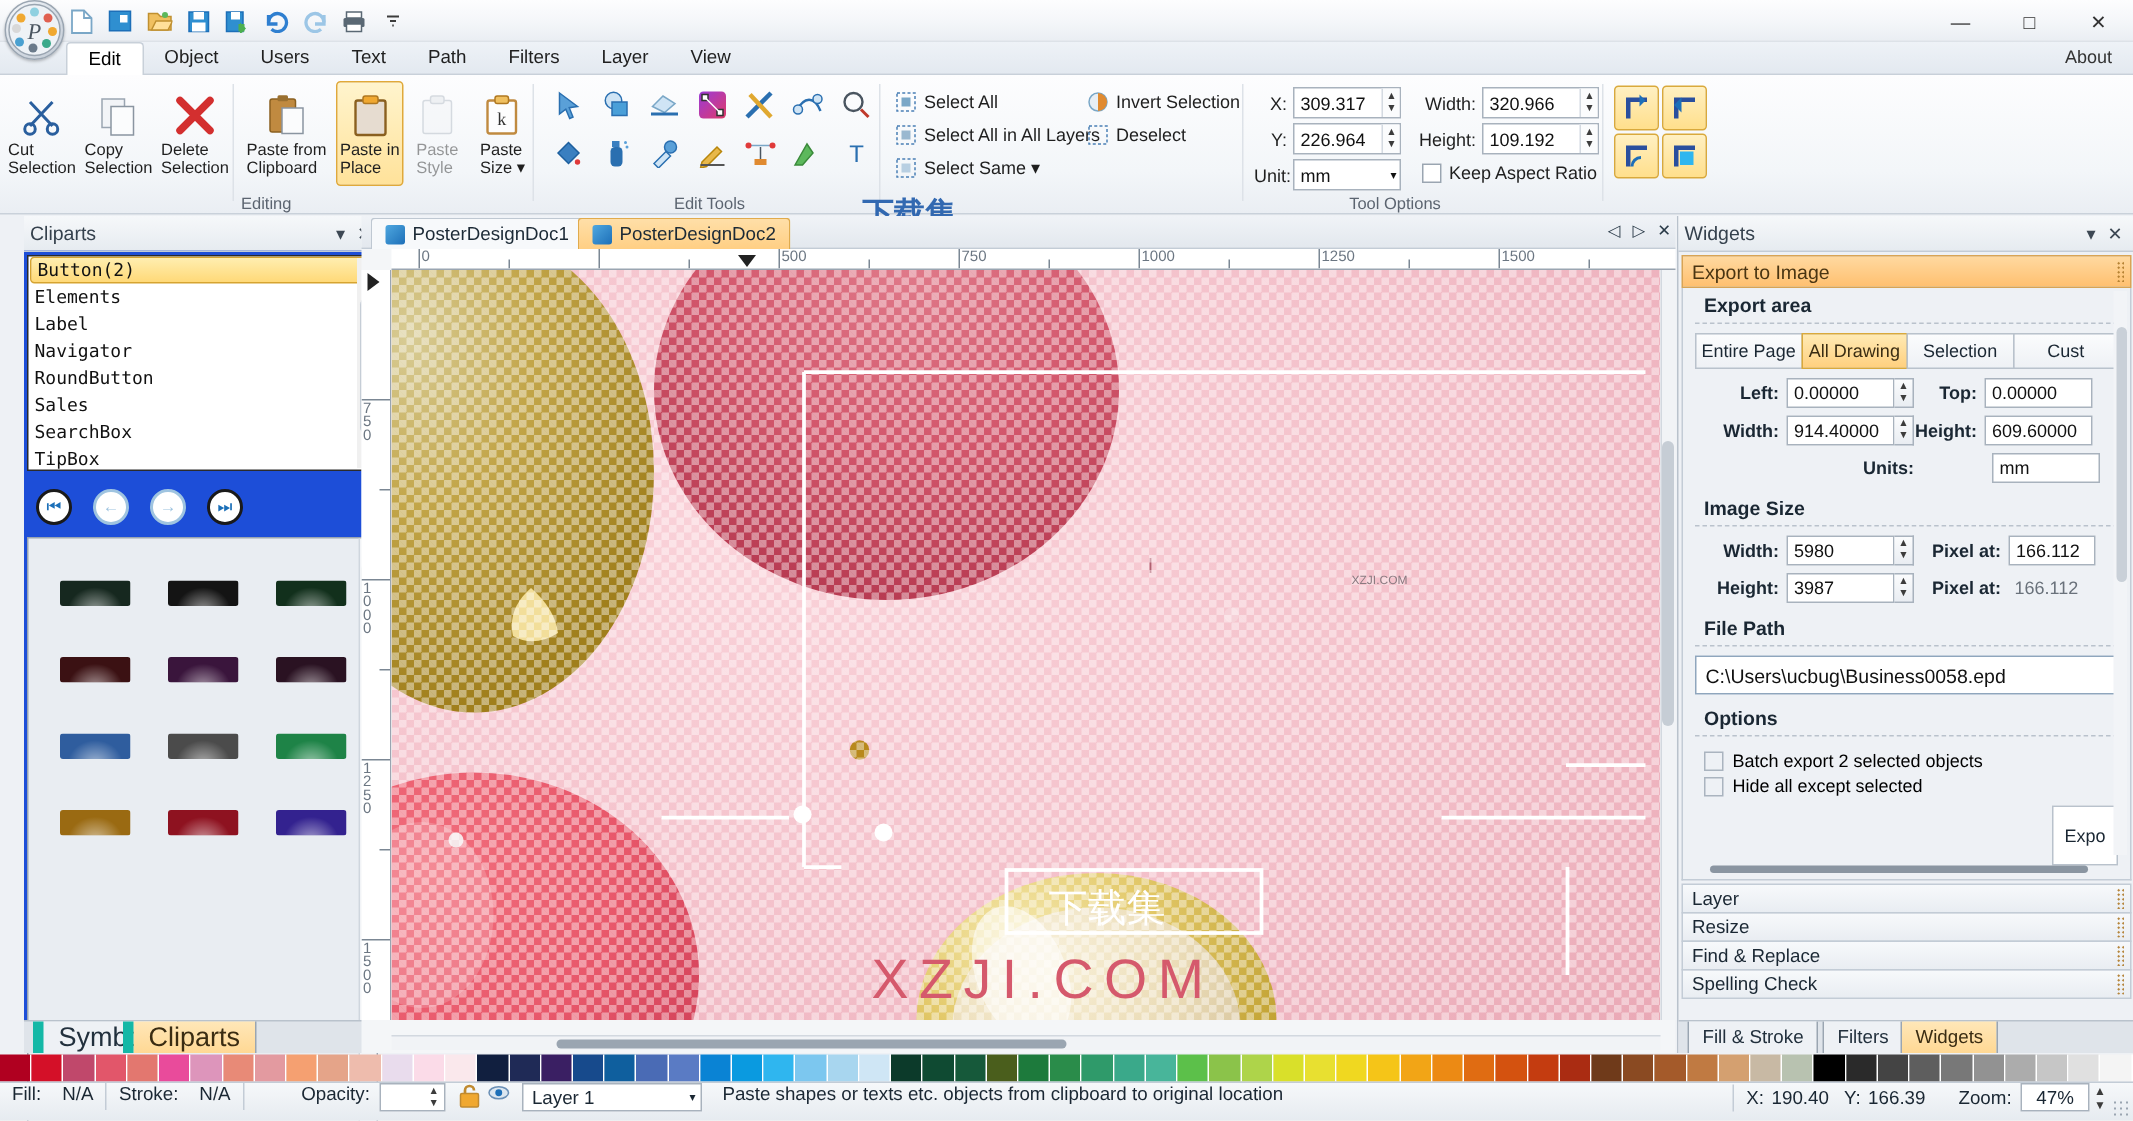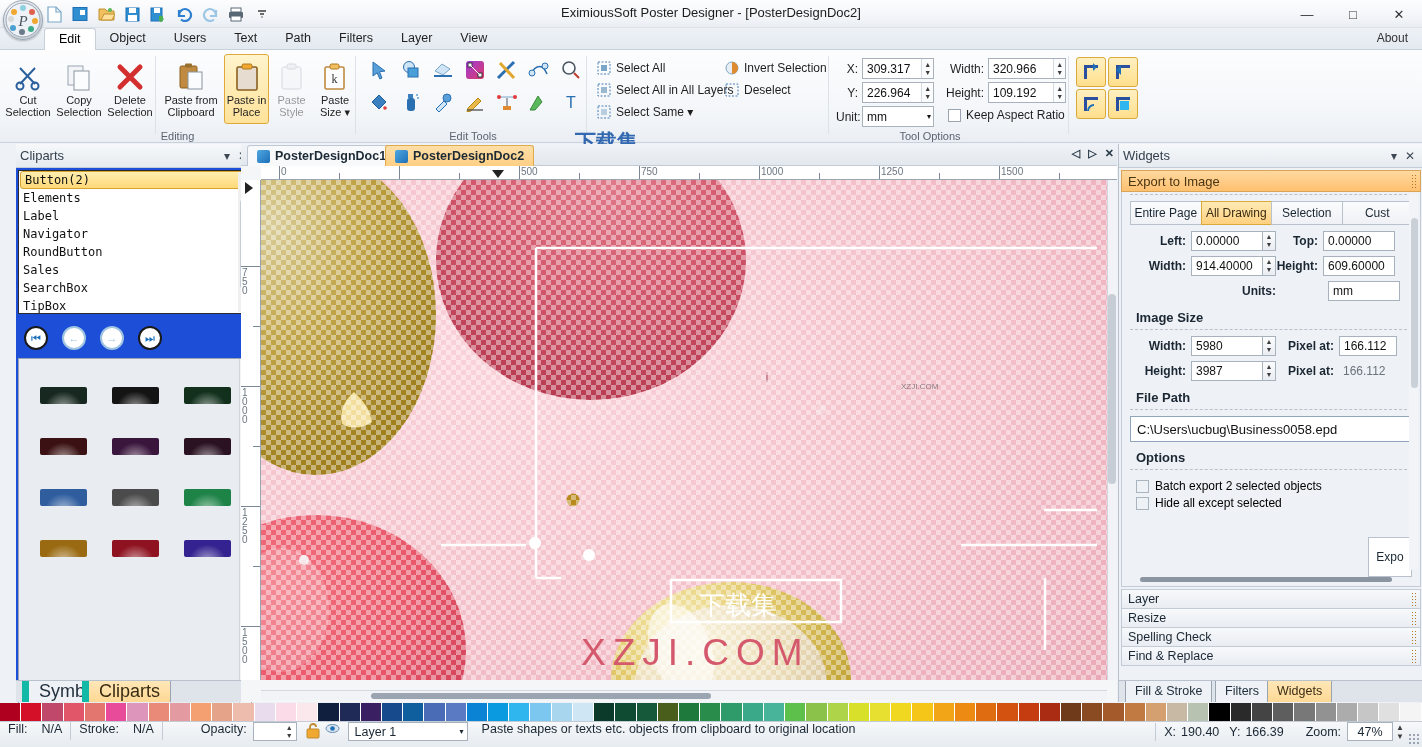--- a/index.html
+++ b/index.html
@@ -328,7 +328,6 @@
       </div>
     </div>
 
-    <div class="title-text">EximiousSoft Poster Designer - [PosterDesignDoc2]</div>
 
     <div class="wbtns">
       <div class="wbtn">—</div>

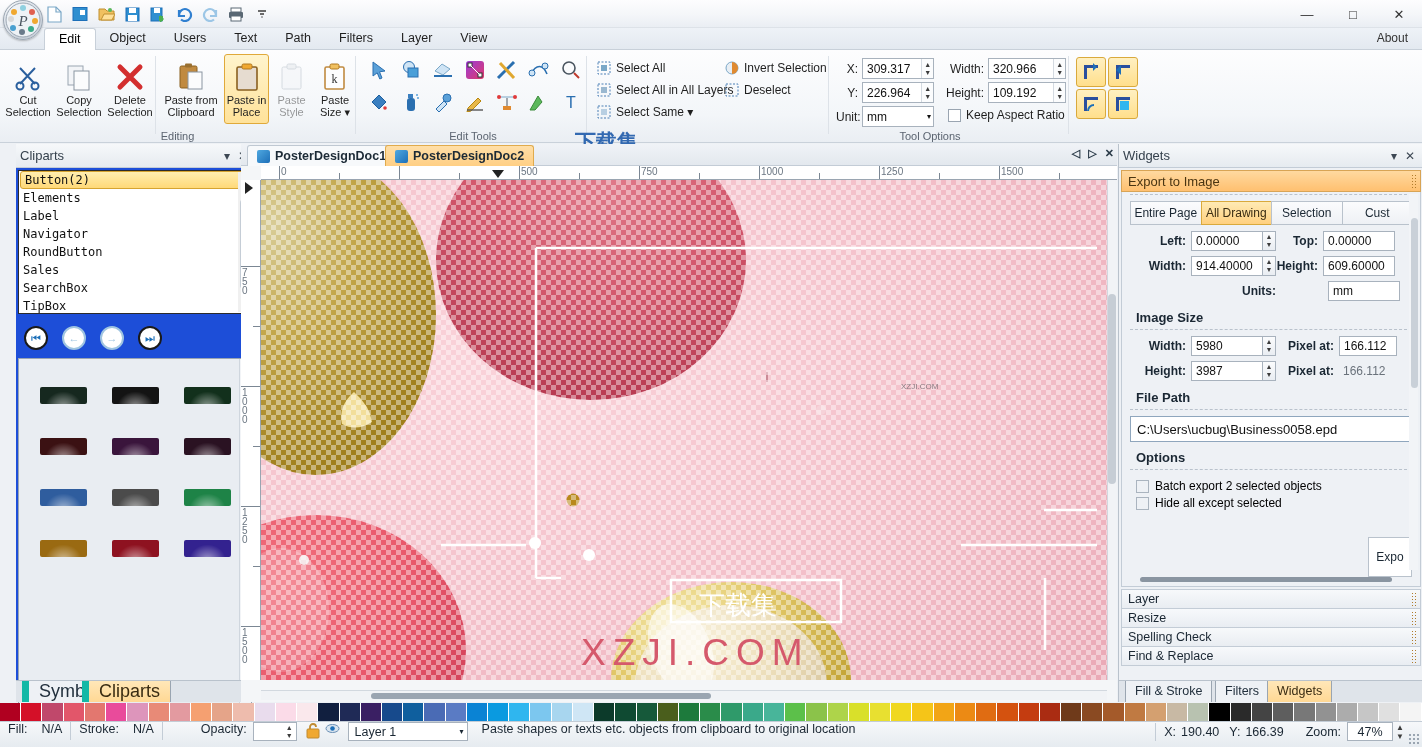--- a/index.html
+++ b/index.html
@@ -75,7 +75,7 @@
   .bigbtn.sel { background:linear-gradient(to bottom,#fff4cd,#ffe29a); border-color:#e0a93a;}
   .bigbtn.dis { opacity:.45; }
   .bigbtn .ic { height:34px; display:flex; align-items:flex-end; justify-content:center;}
-  .bigbtn .lb { font-size:11px; line-height:12px; text-align:center; color:#1f1f1f; margin-top:2px;}
+  .bigbtn .lb { font-size:11px; line-height:12px; color:#1f1f1f; margin-top:2px;}
 
   .smbtn {
     position:absolute; width:30px; height:30px; display:flex; align-items:center; justify-content:center;

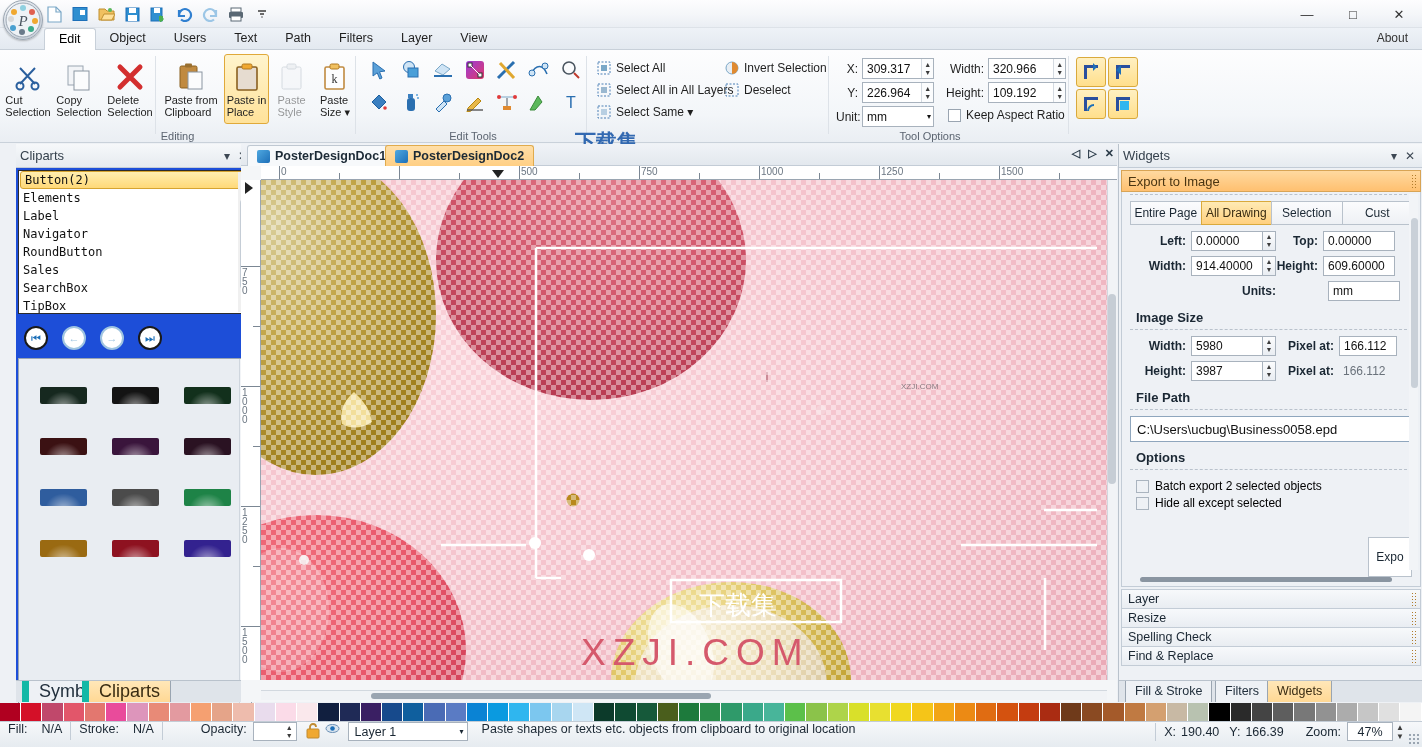--- a/index.html
+++ b/index.html
@@ -165,7 +165,7 @@
 
   
   .center { position:absolute; left:241px; top:144px; width:876px; height:558px; background:#f4f6f8;}
-  .doctabs { position:absolute; left:0; top:0; width:876px; height:22px; background:linear-gradient(to bottom,#f0f3f7,#e3e8ee); border-bottom:1px solid #c3ccd6;font-weight:bold;}
+  .doctabs { position:absolute; left:0; top:0; width:876px; height:22px; background:linear-gradient(to bottom,#f0f3f7,#e3e8ee); border-bottom:1px solid #c3ccd6;}
   .doctab {
     position:absolute; top:1px; height:21px; display:flex; align-items:center; gap:5px;
     padding:0 9px; font-size:12.5px; color:#1c2a36; cursor:pointer;

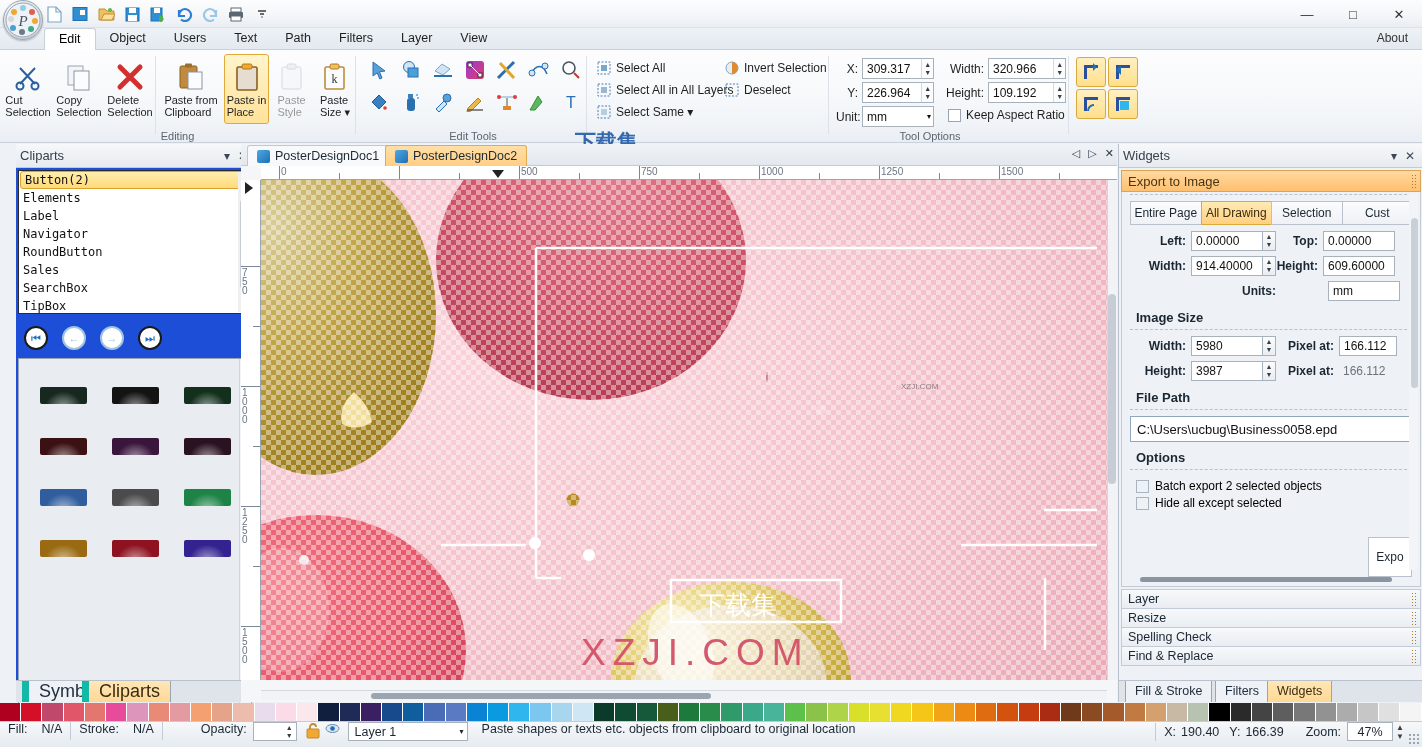--- a/index.html
+++ b/index.html
@@ -889,6 +889,7 @@
 
       <div class="sectbody" style="position:relative; height:395px; overflow:hidden;">
 
+        <div class="sechdr">Export area</div>
         <div class="dashrule"></div>
 
         <div class="segbtns">

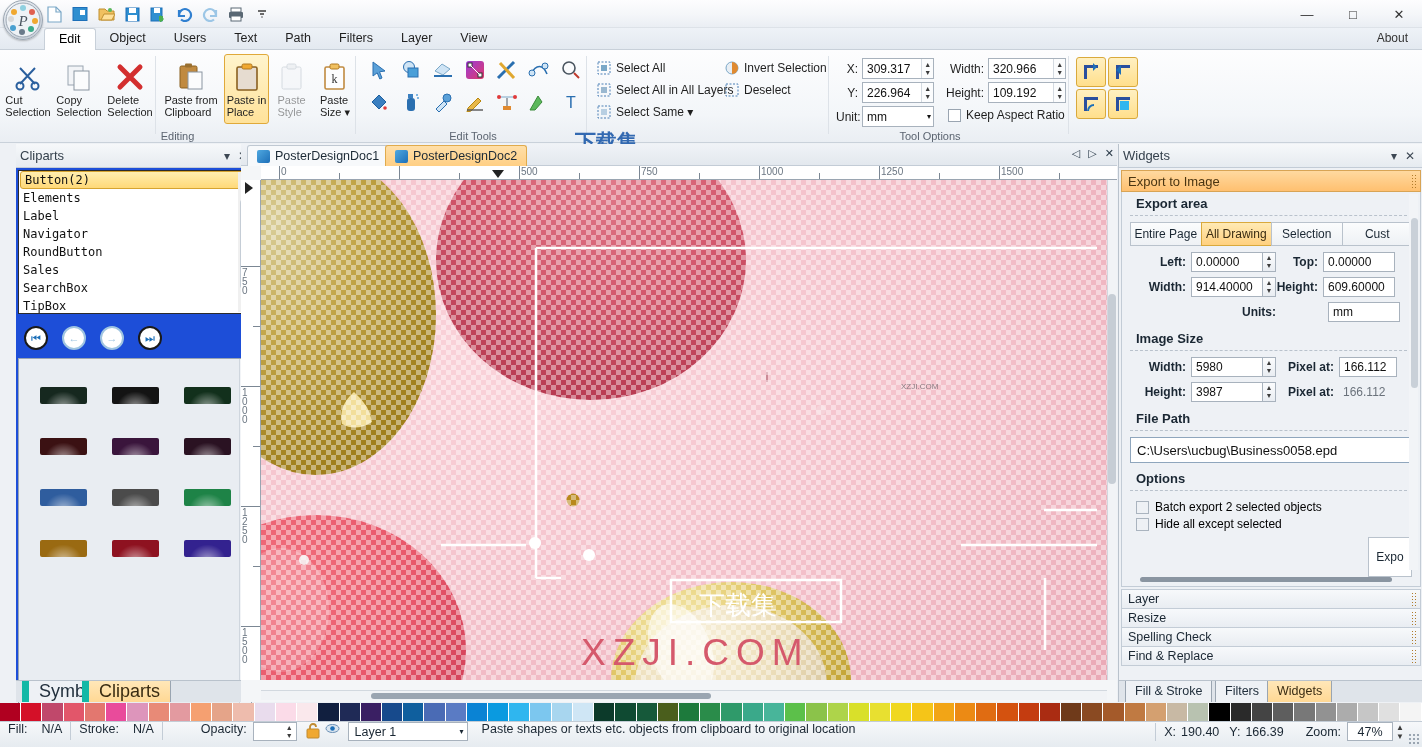--- a/index.html
+++ b/index.html
@@ -981,11 +981,11 @@
         <span class="grip"></span>
       </div>
       <div class="collapsebar">
+        <span>Find &amp; Replace</span>
+        <span class="grip"></span>
+      </div>
+      <div class="collapsebar">
         <span>Spelling Check</span>
-        <span class="grip"></span>
-      </div>
-      <div class="collapsebar">
-        <span>Find &amp; Replace</span>
         <span class="grip"></span>
       </div>
     </div>

